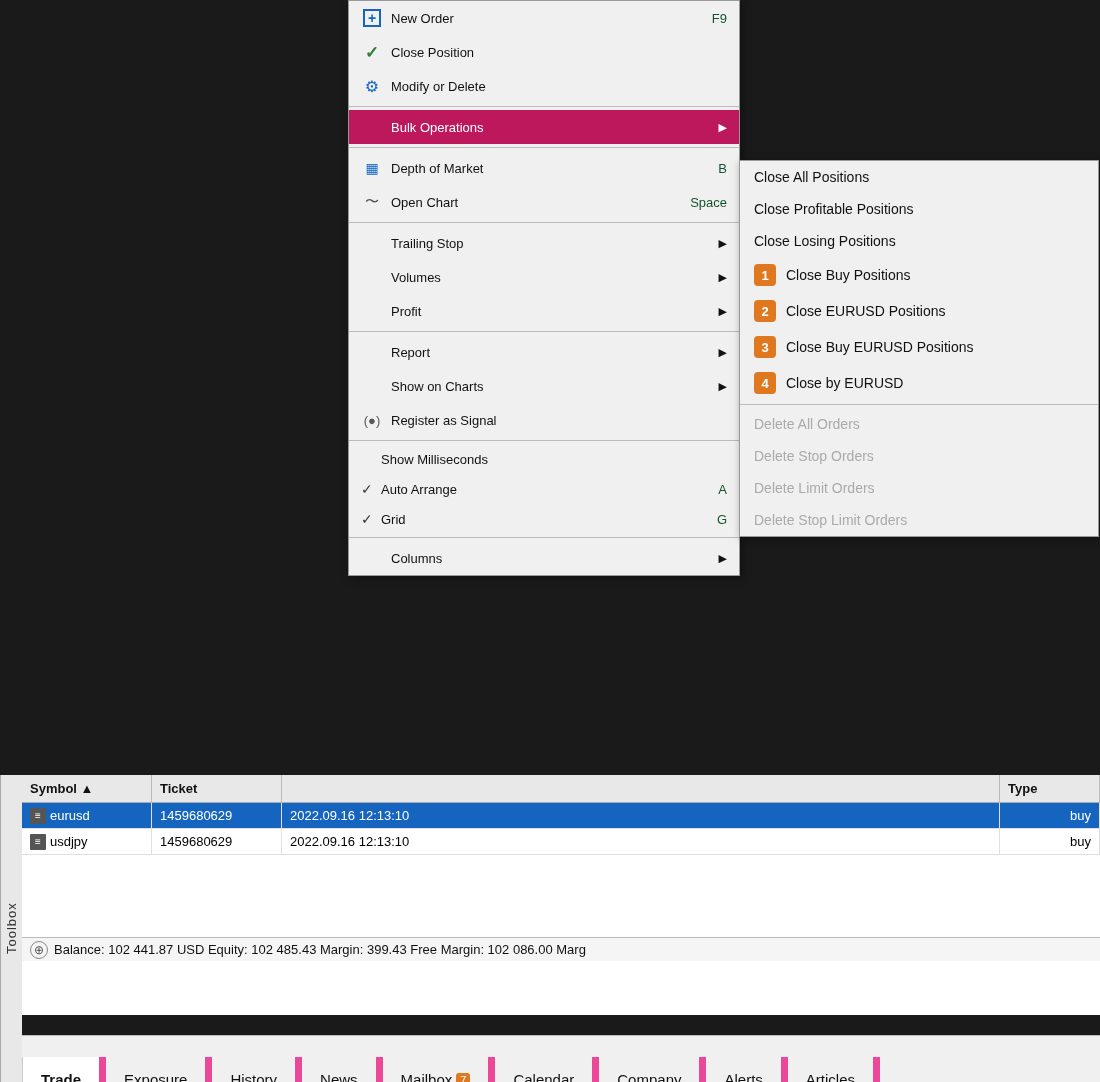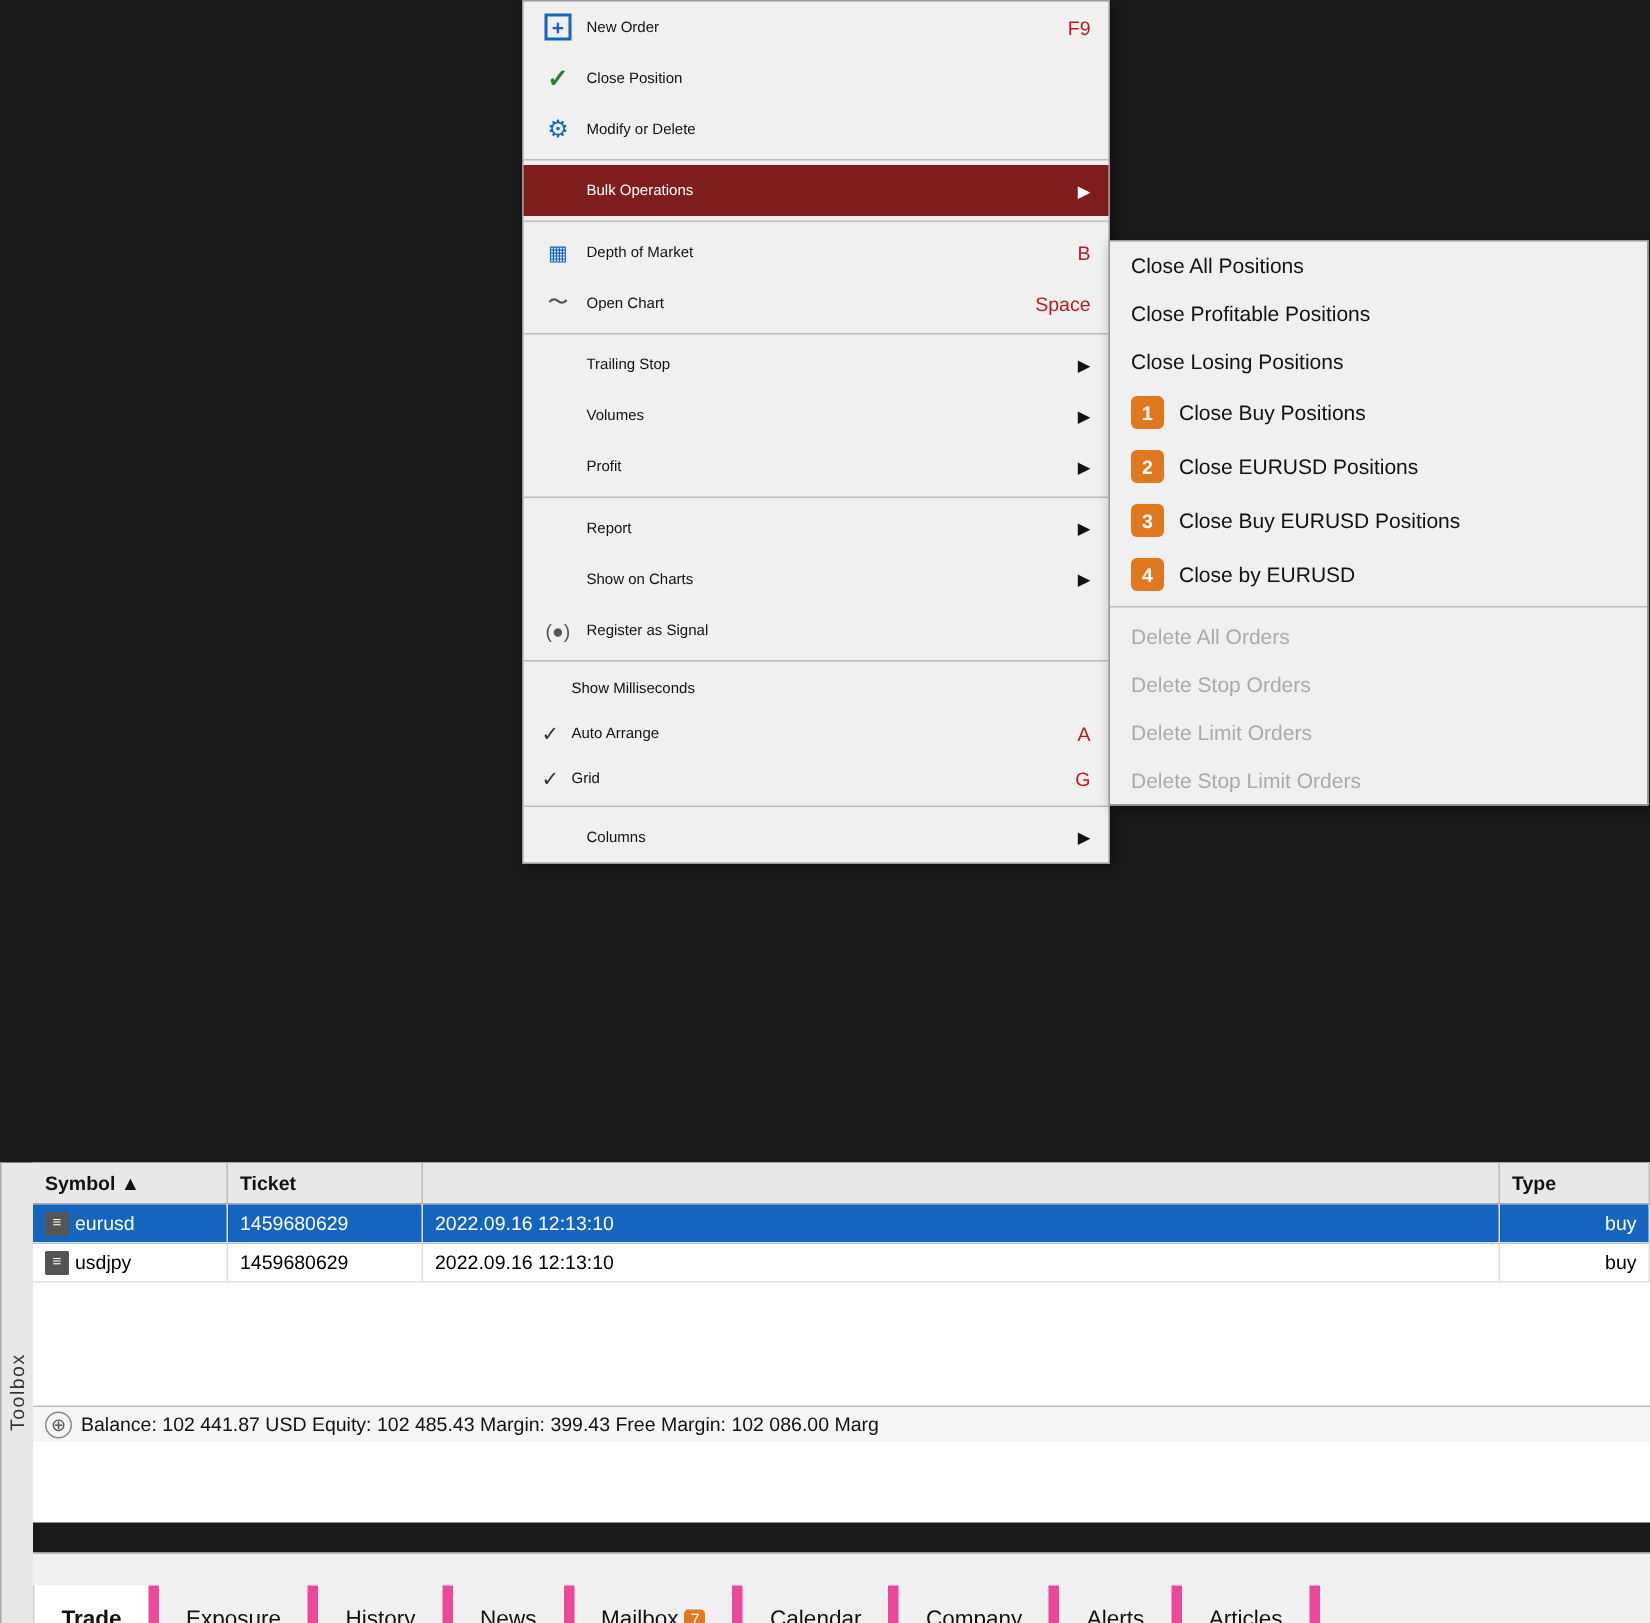--- a/index.html
+++ b/index.html
@@ -62,7 +62,7 @@
 
     .menu-item .item-label {
       flex: 1;
-      font-size: 10px;
+      font-size: 13px;
     }
 
     .menu-item .item-shortcut {

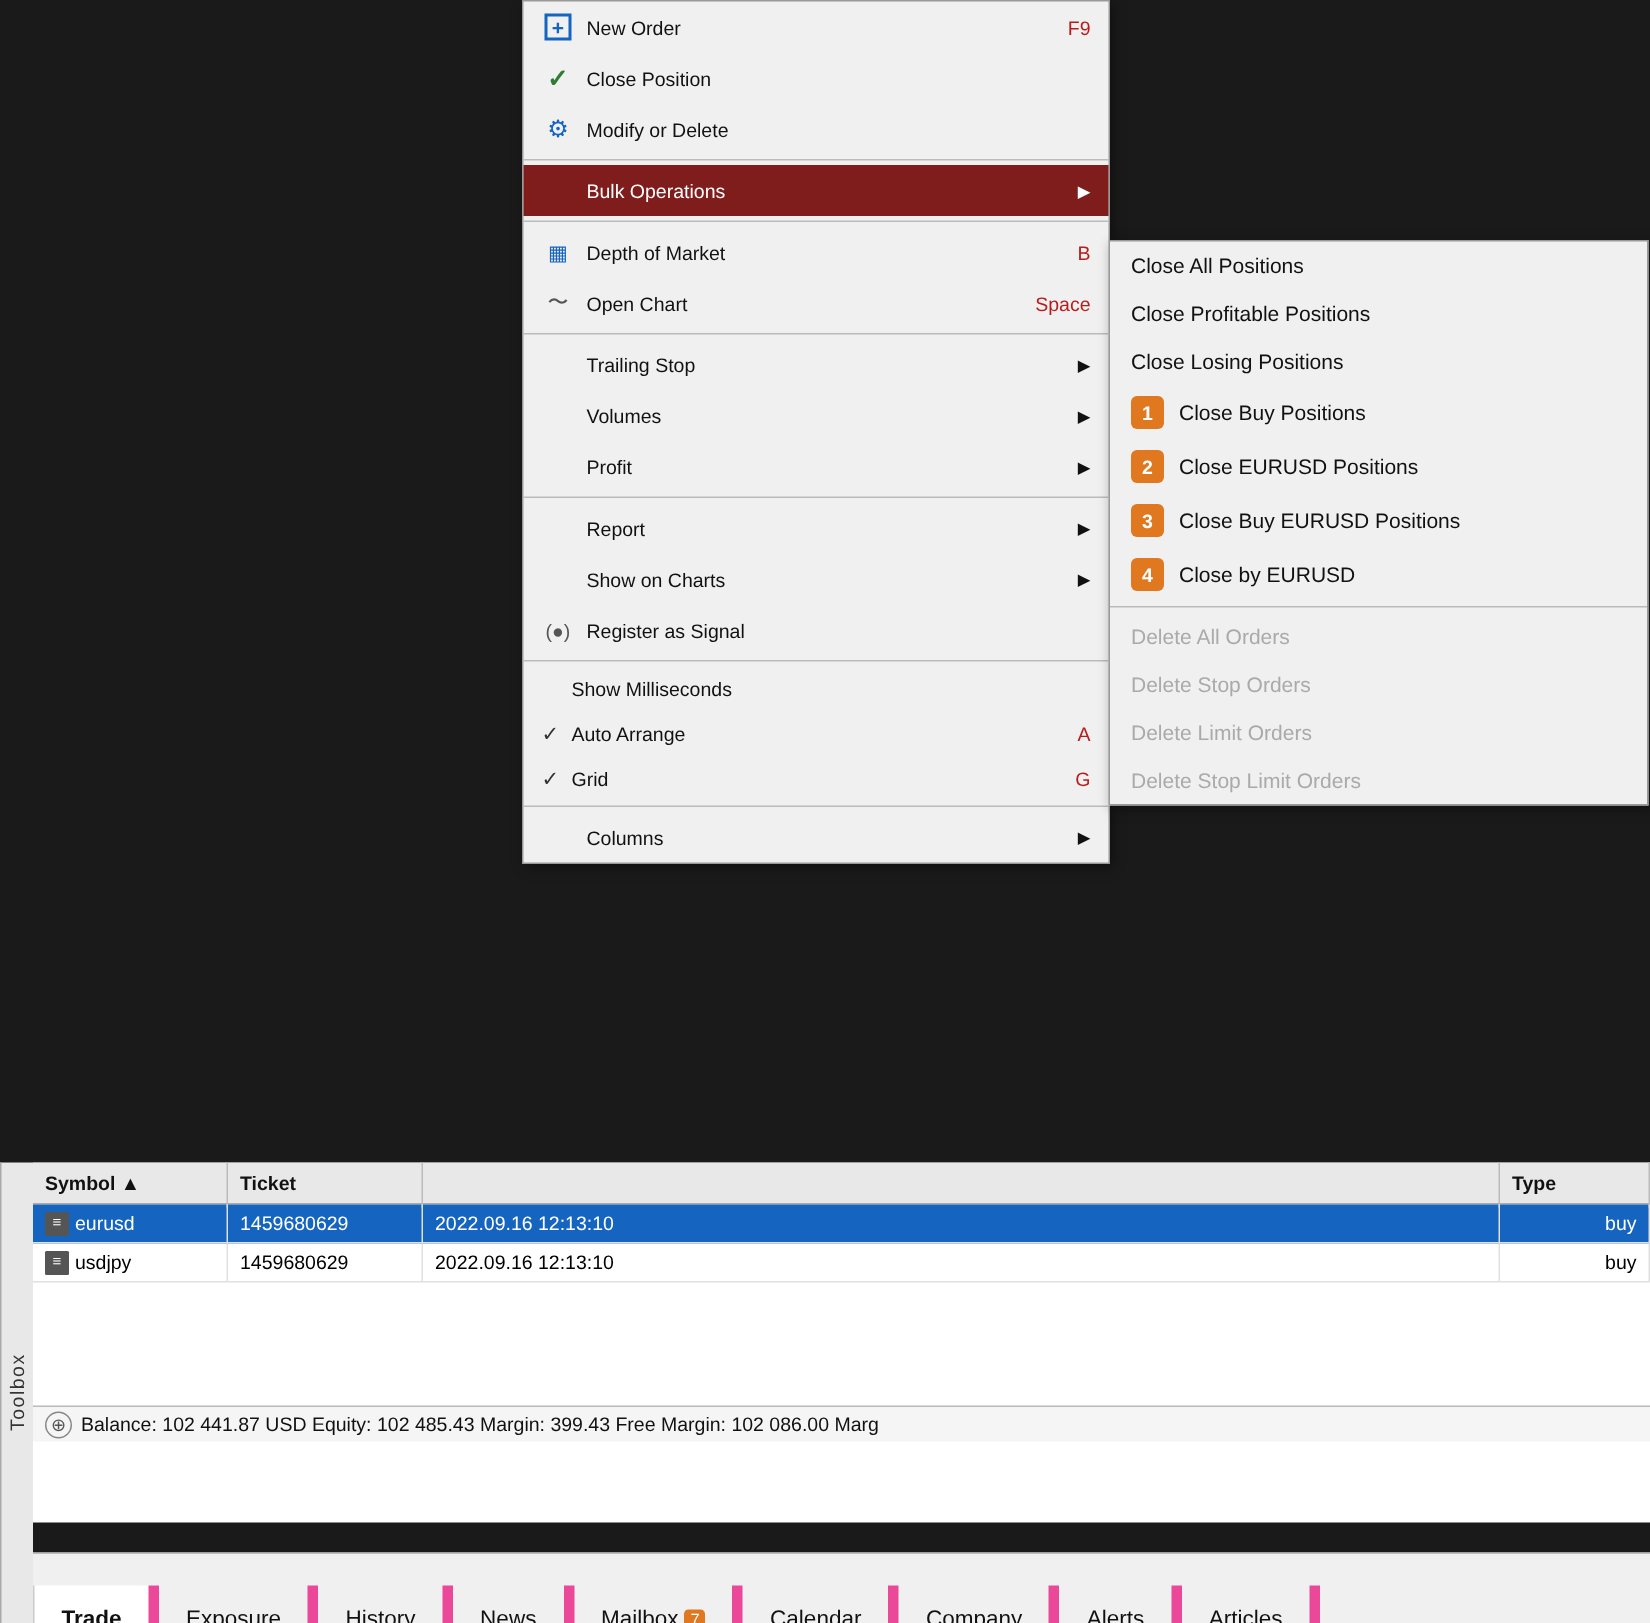--- a/index.html
+++ b/index.html
@@ -67,7 +67,7 @@
 
     .menu-item .item-shortcut {
       margin-left: 20px;
-      color: #b91c1c;
+      color: #14532d;
       font-size: 13px;
     }
 

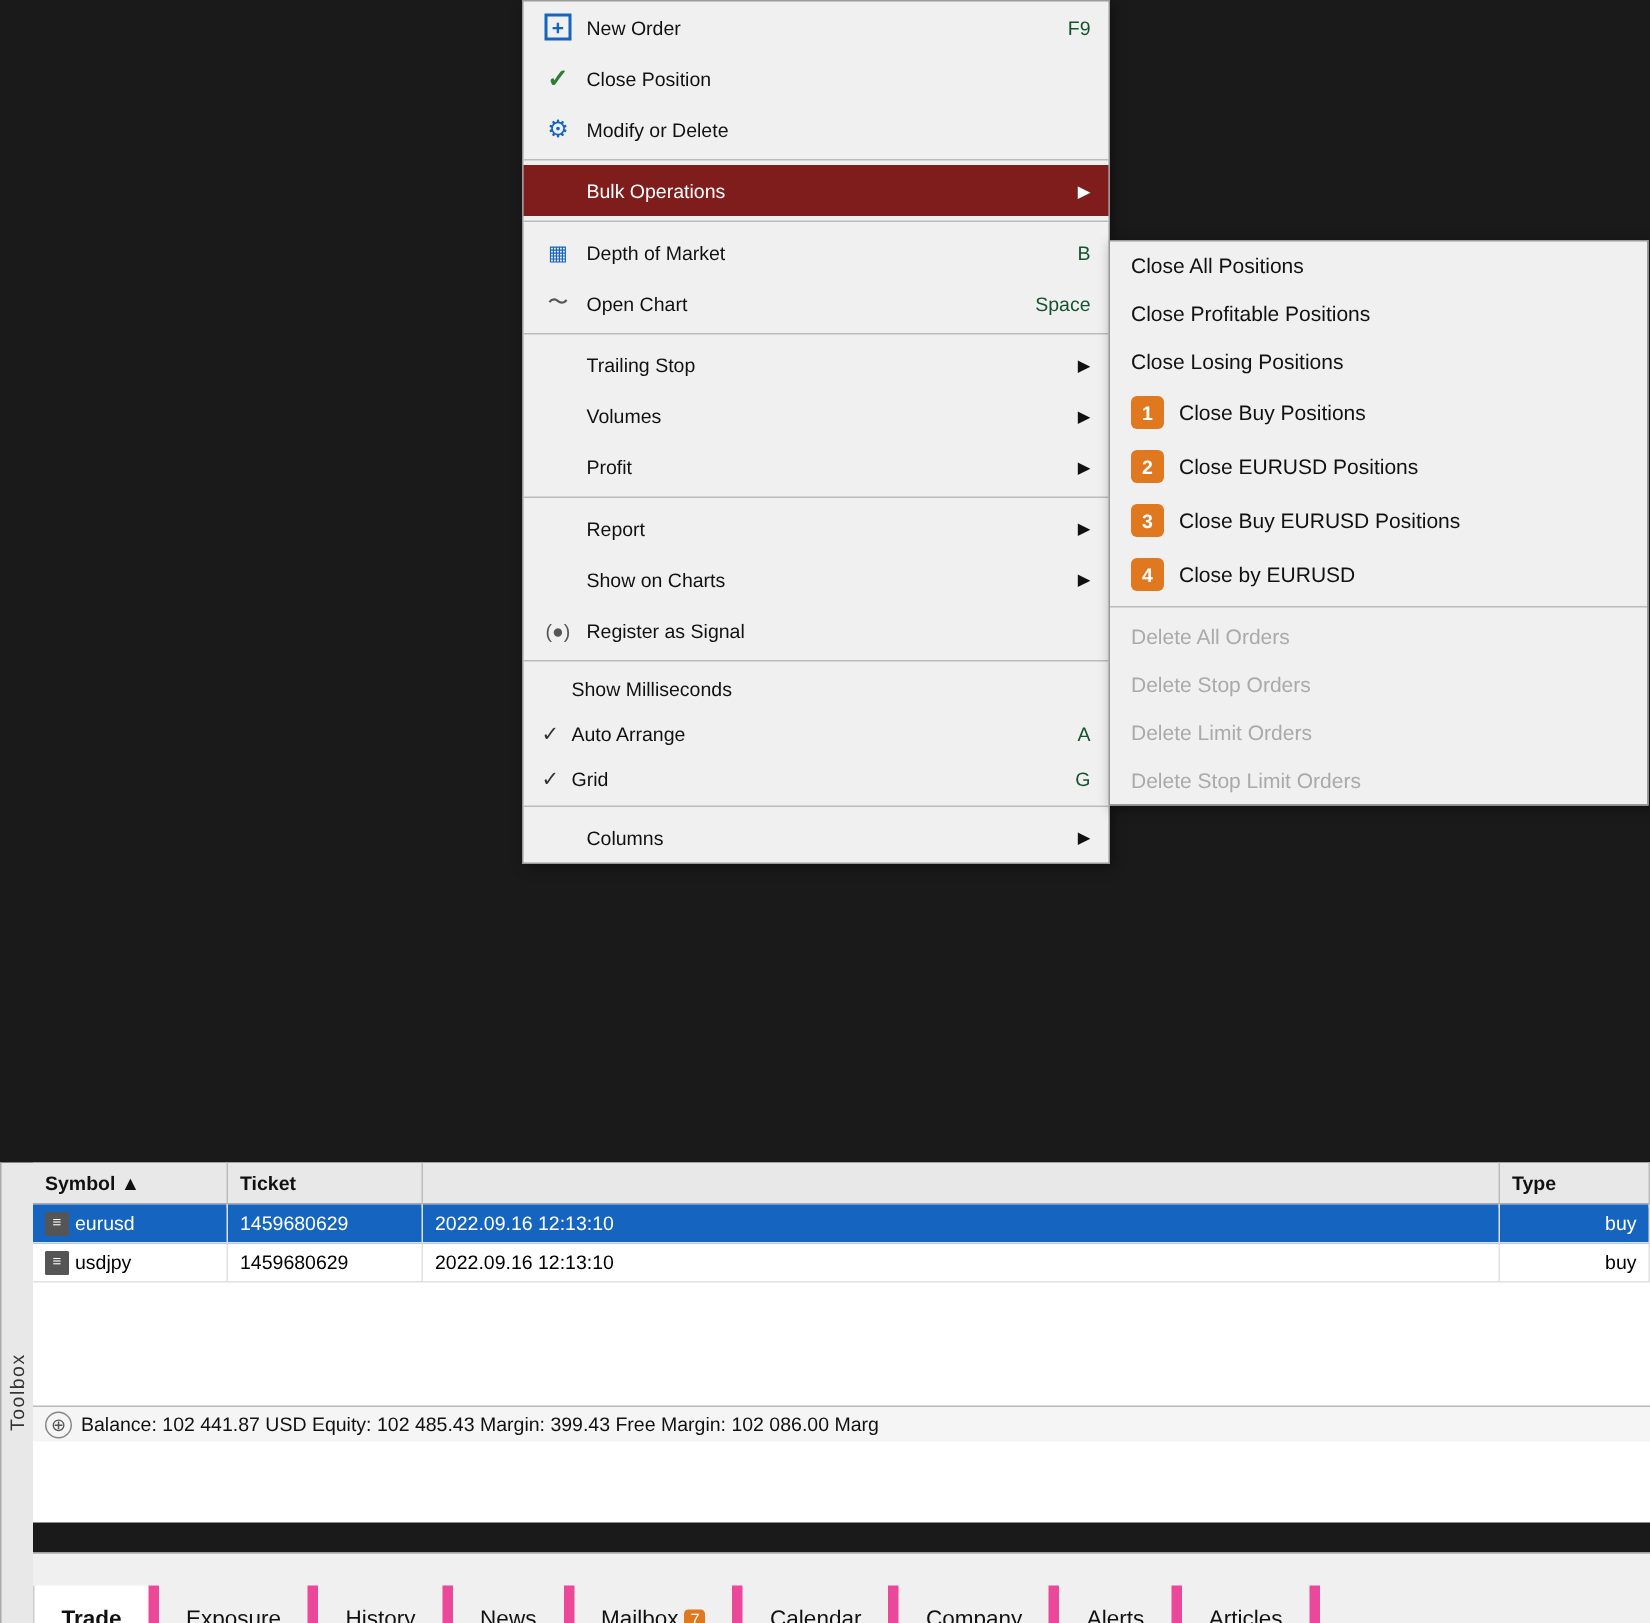--- a/index.html
+++ b/index.html
@@ -46,7 +46,7 @@
     }
 
     .menu-item.active-highlight {
-      background: #7f1d1d;
+      background: #be185d;
       color: #fff;
     }
 

